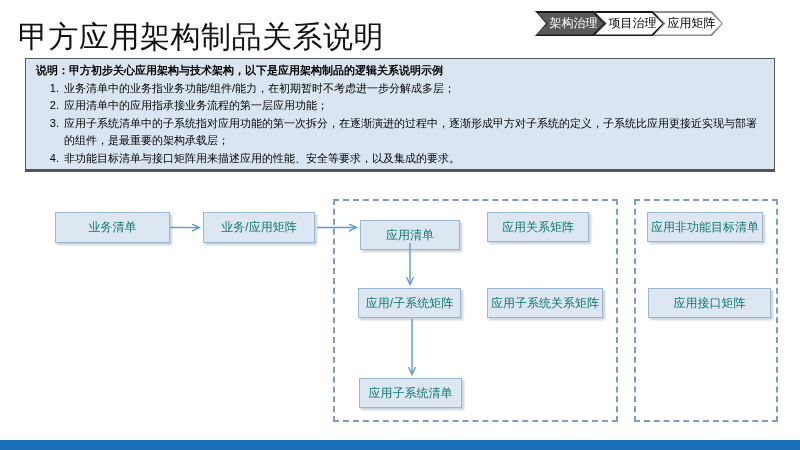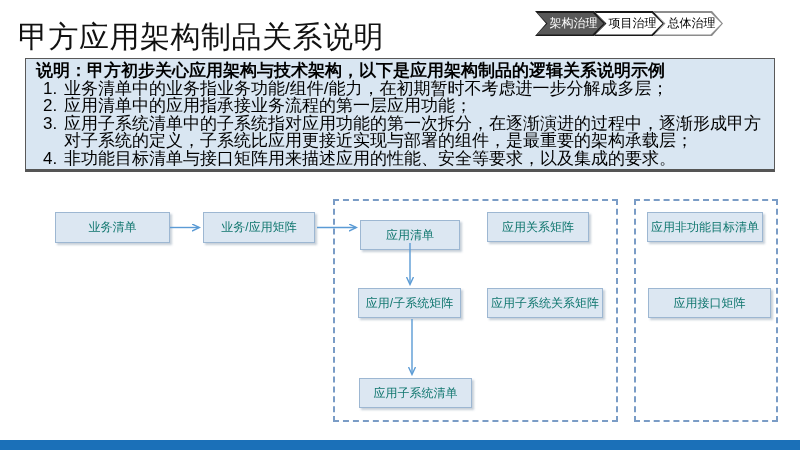--- a/index.html
+++ b/index.html
@@ -82,7 +82,7 @@
   <div class="chev rest light">
     <div class="chev-bg"></div>
     <div class="chev-in"></div>
-    <div class="chev-label">总体治理</div>
+    <div class="chev-label">应用矩阵</div>
   </div>
 </div>
 

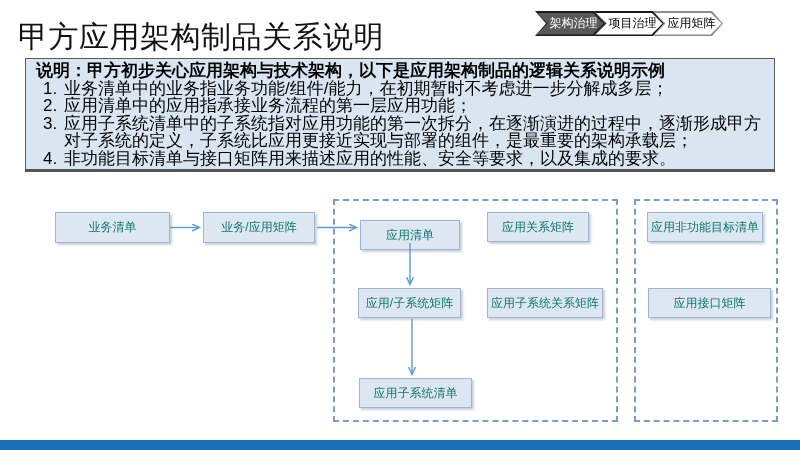--- a/index.html
+++ b/index.html
@@ -39,7 +39,7 @@
     position:absolute;left:25px;top:58px;width:750px;height:114px;
     background:#d9e6f2;border:1px solid #595959;border-bottom:3px solid #555555;
     box-sizing:border-box;padding:3px 10px 0 10px;
-    font-size:17px;line-height:17.5px;color:#000;
+    font-size:11px;line-height:17.5px;color:#000;
   }
   .note-heading{font-weight:bold;}
   .note ol{margin:0;padding:0 0 0 26px;}

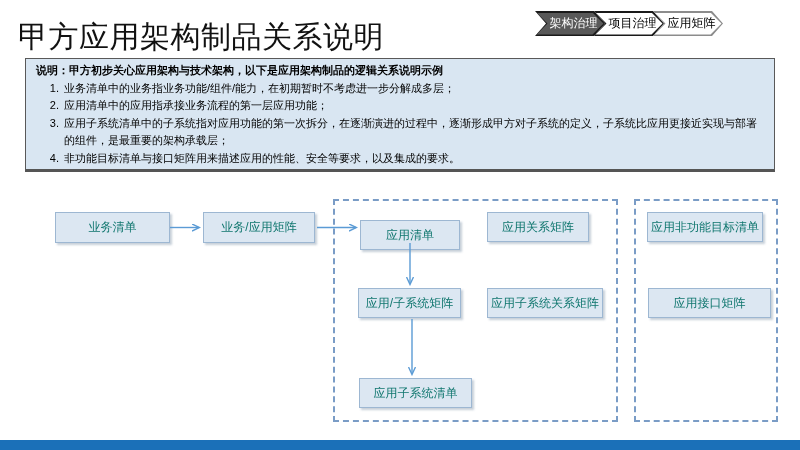--- a/index.html
+++ b/index.html
@@ -105,7 +105,7 @@
 <div class="node" style="left:487px;top:212px;width:102px;height:30px;">应用关系矩阵</div>
 <div class="node" style="left:358px;top:288px;width:103px;height:30px;">应用/子系统矩阵</div>
 <div class="node" style="left:487px;top:288px;width:116px;height:30px;">应用子系统关系矩阵</div>
-<div class="node" style="left:359px;top:378px;width:113px;height:30px;">应用子系统清单</div>
+<div class="node" style="left:359px;top:378px;width:103px;height:30px;">应用子系统清单</div>
 <div class="node" style="left:647px;top:212px;width:116px;height:30px;">应用非功能目标清单</div>
 <div class="node" style="left:648px;top:288px;width:123px;height:30px;">应用接口矩阵</div>
 

